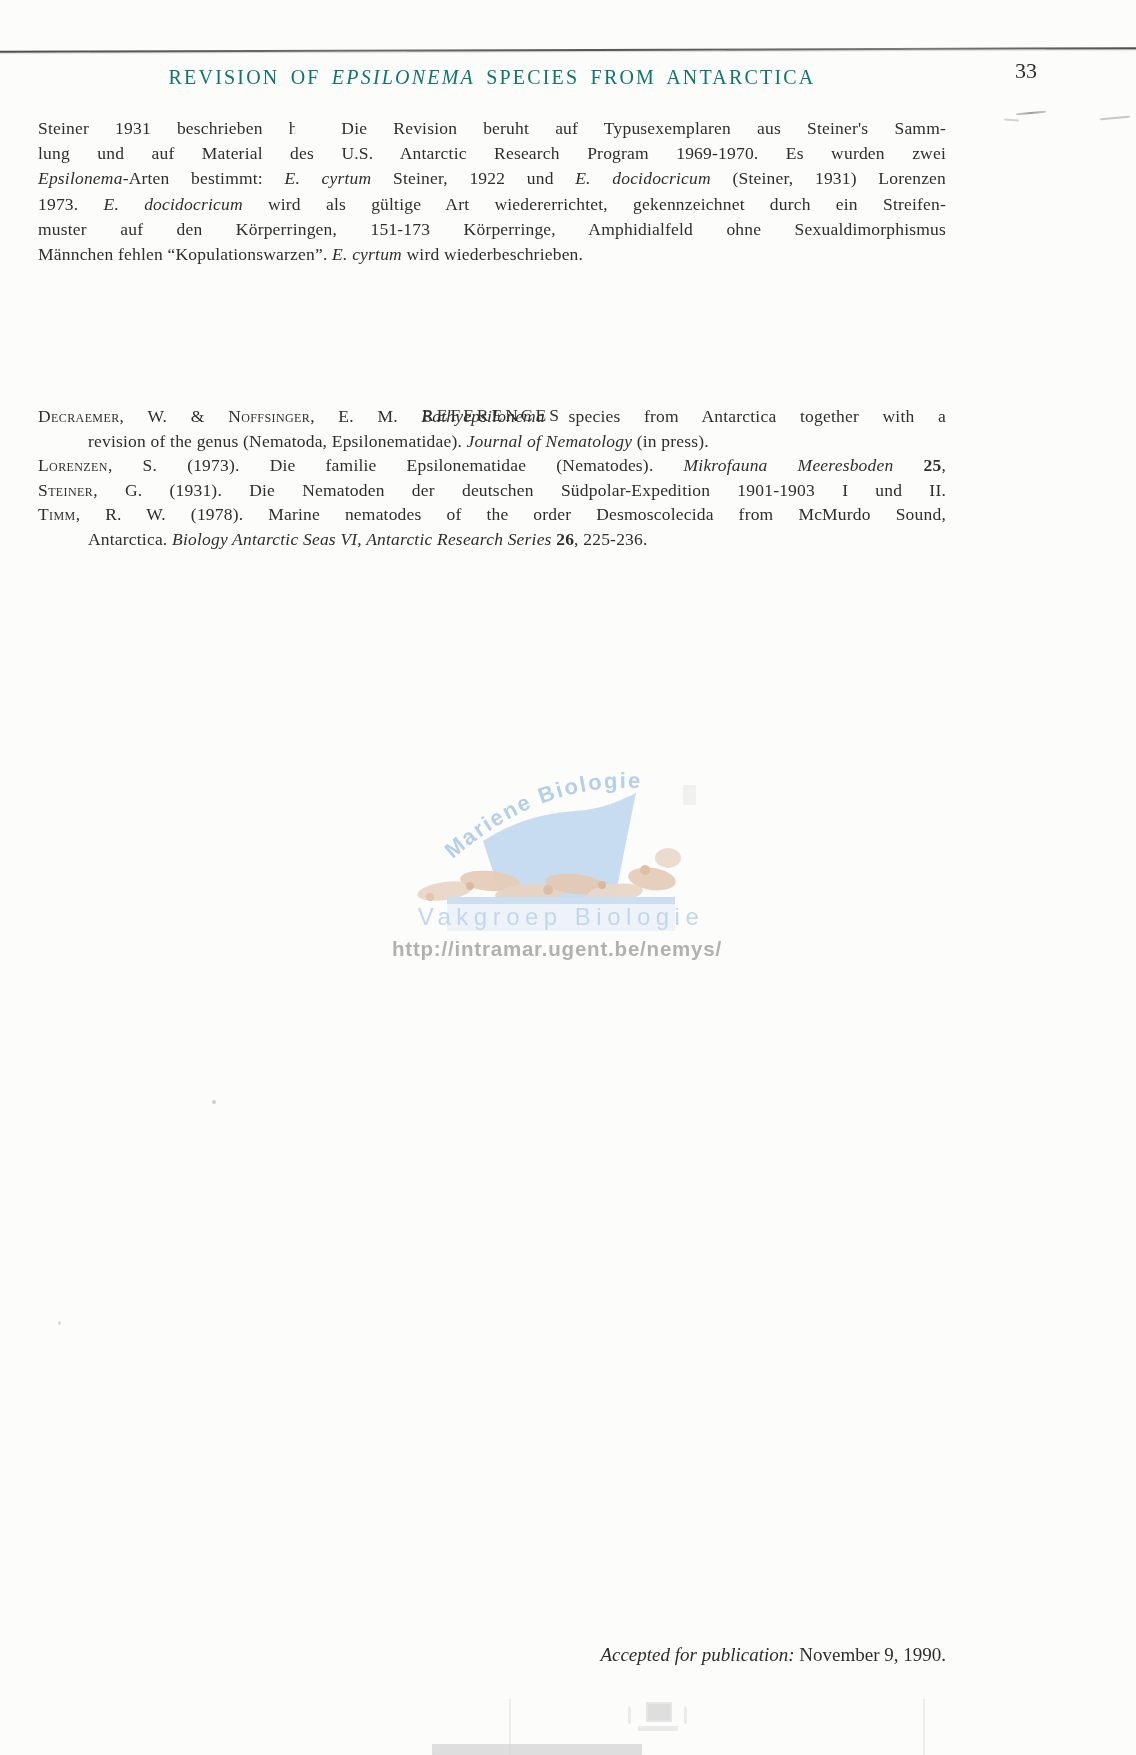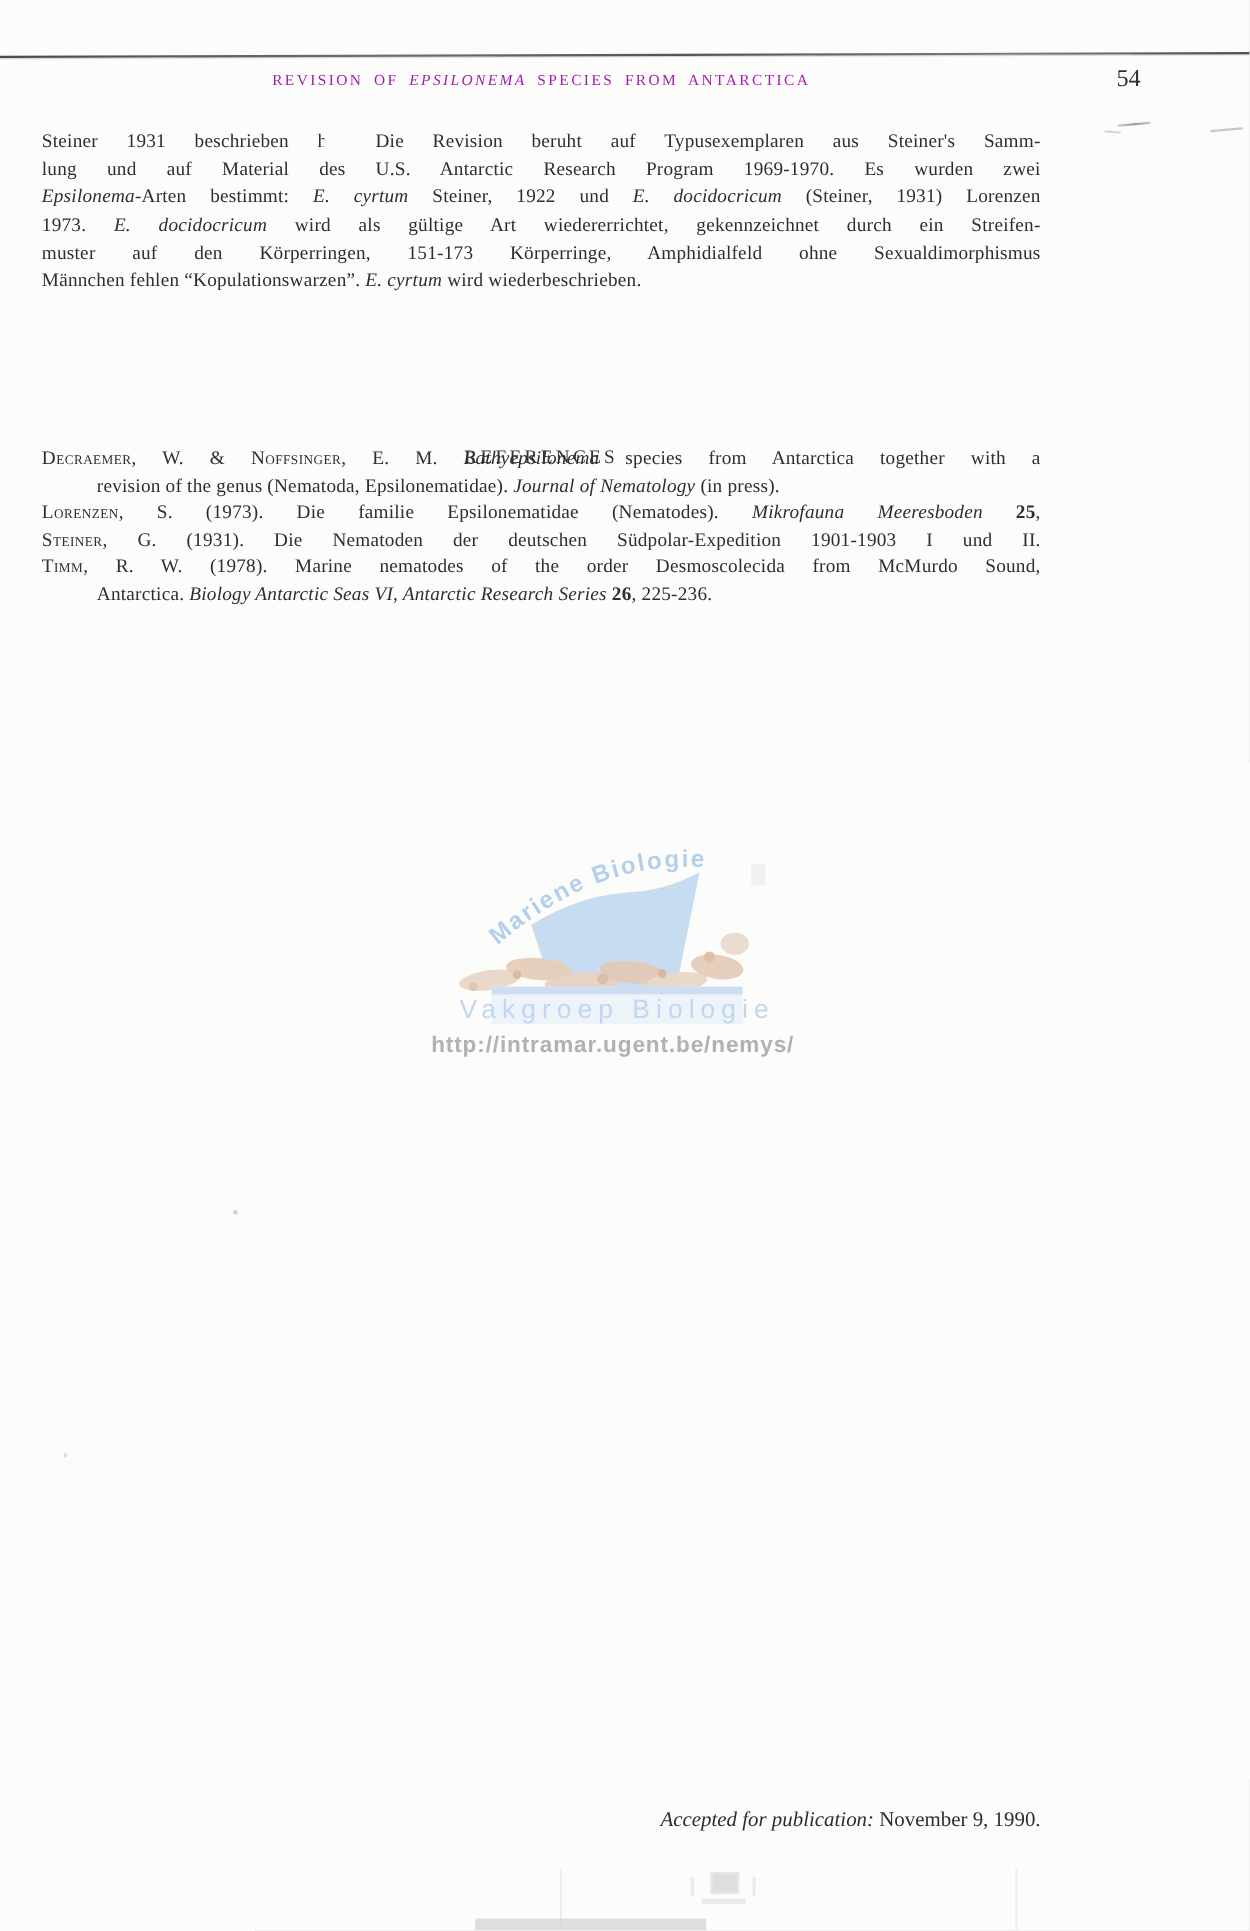--- a/index.html
+++ b/index.html
@@ -22,8 +22,8 @@
   .running-head{
     position:absolute;left:38px;top:66px;width:908px;
     text-align:center;
-    font-size:14px;letter-spacing:2.2px;word-spacing:4px;
-    color:#a21caf;
+    font-size:20px;letter-spacing:2.2px;word-spacing:4px;
+    color:#0f766e;
   }
   .page-number{
     position:absolute;left:1003px;top:58px;width:46px;

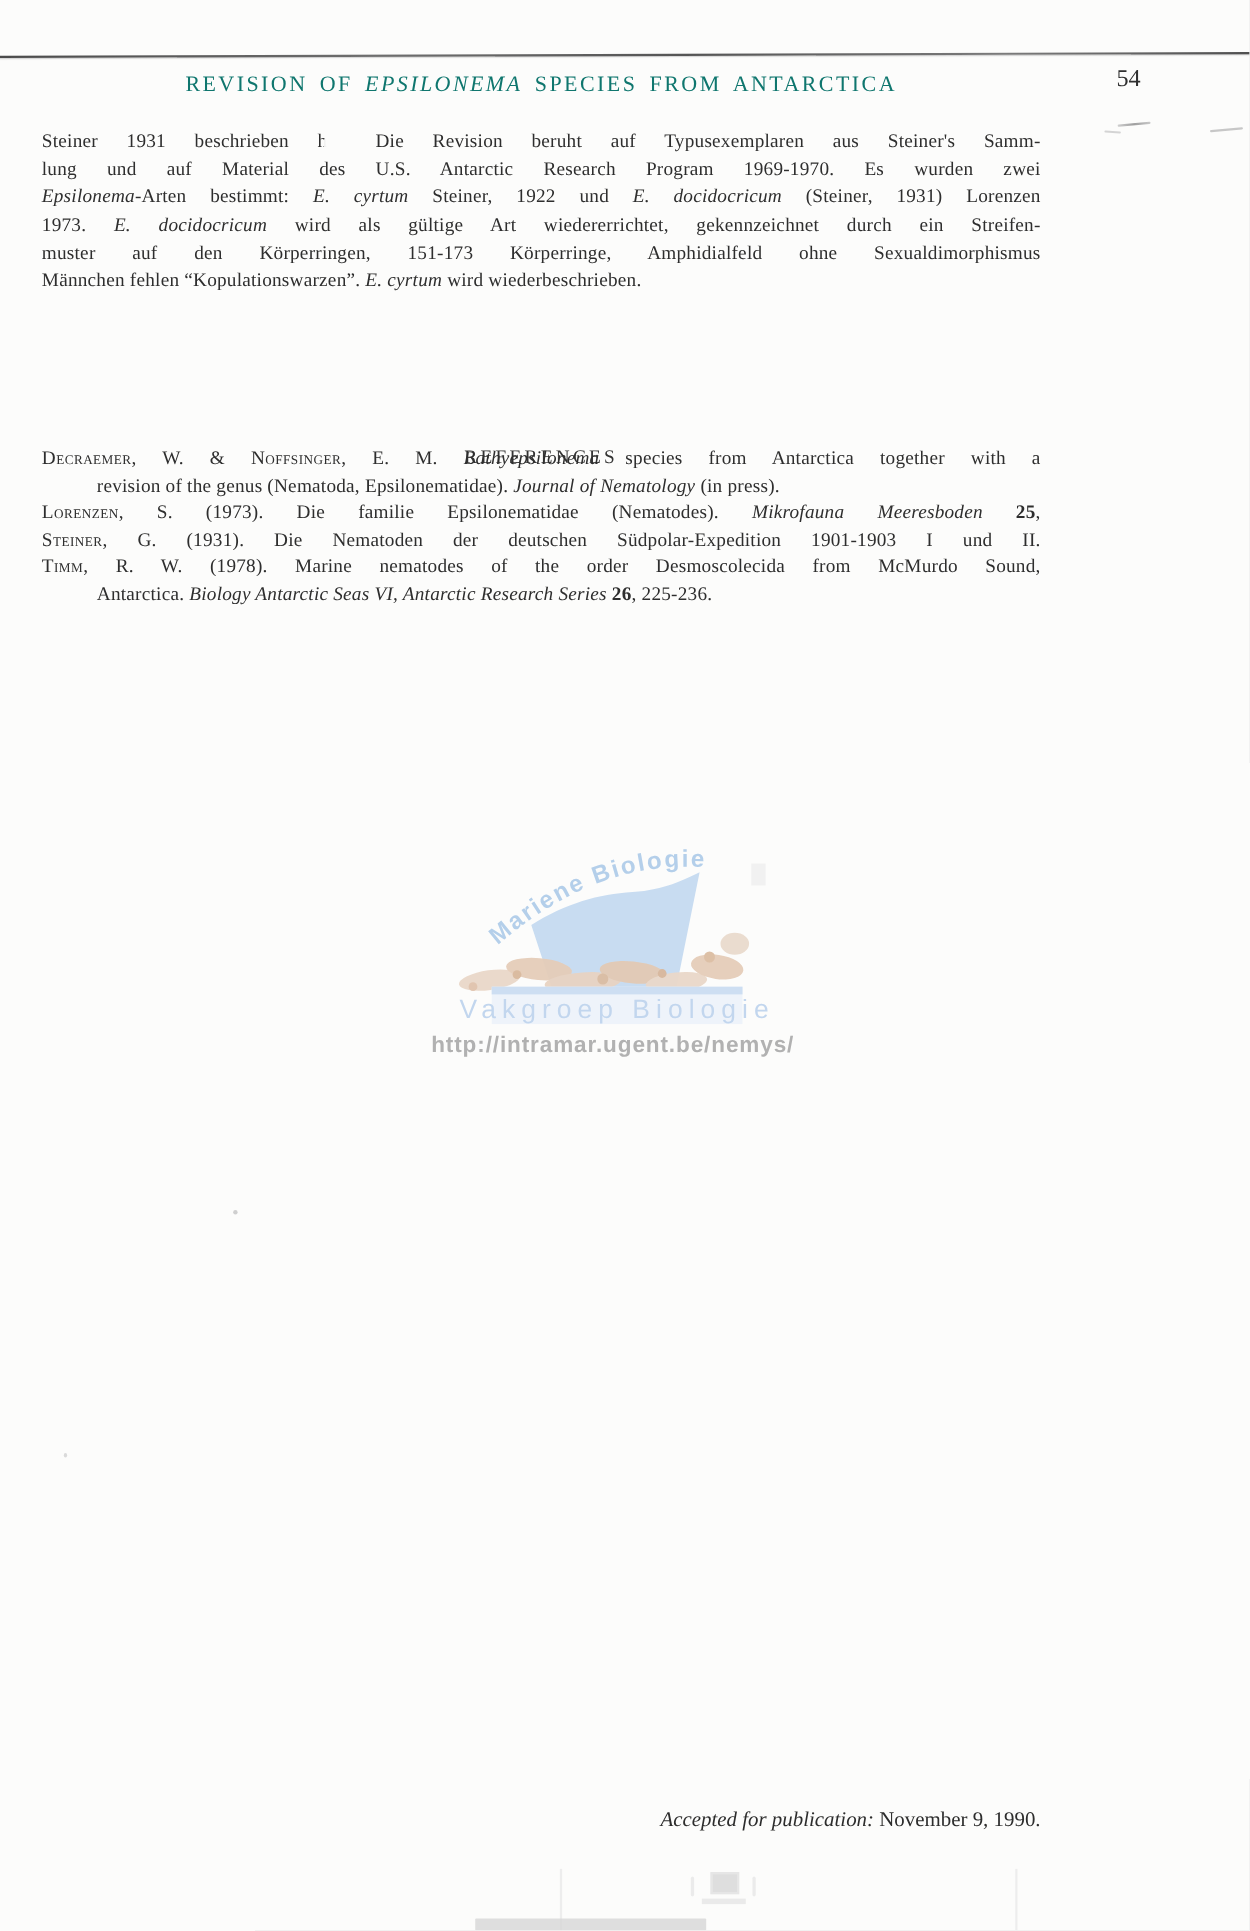--- a/index.html
+++ b/index.html
@@ -89,7 +89,7 @@
   <div class="top-rule"></div>
 
   <div class="running-head"><span>REVISION OF </span><span class="seg-i">EPSILONEMA</span><span> SPECIES FROM ANTARCTICA</span></div>
-  <div class="page-number">54</div>
+  <div class="page-number">33</div>
 
   <div class="scan-dash dash-a"></div>
   <div class="scan-dash dash-b"></div>

